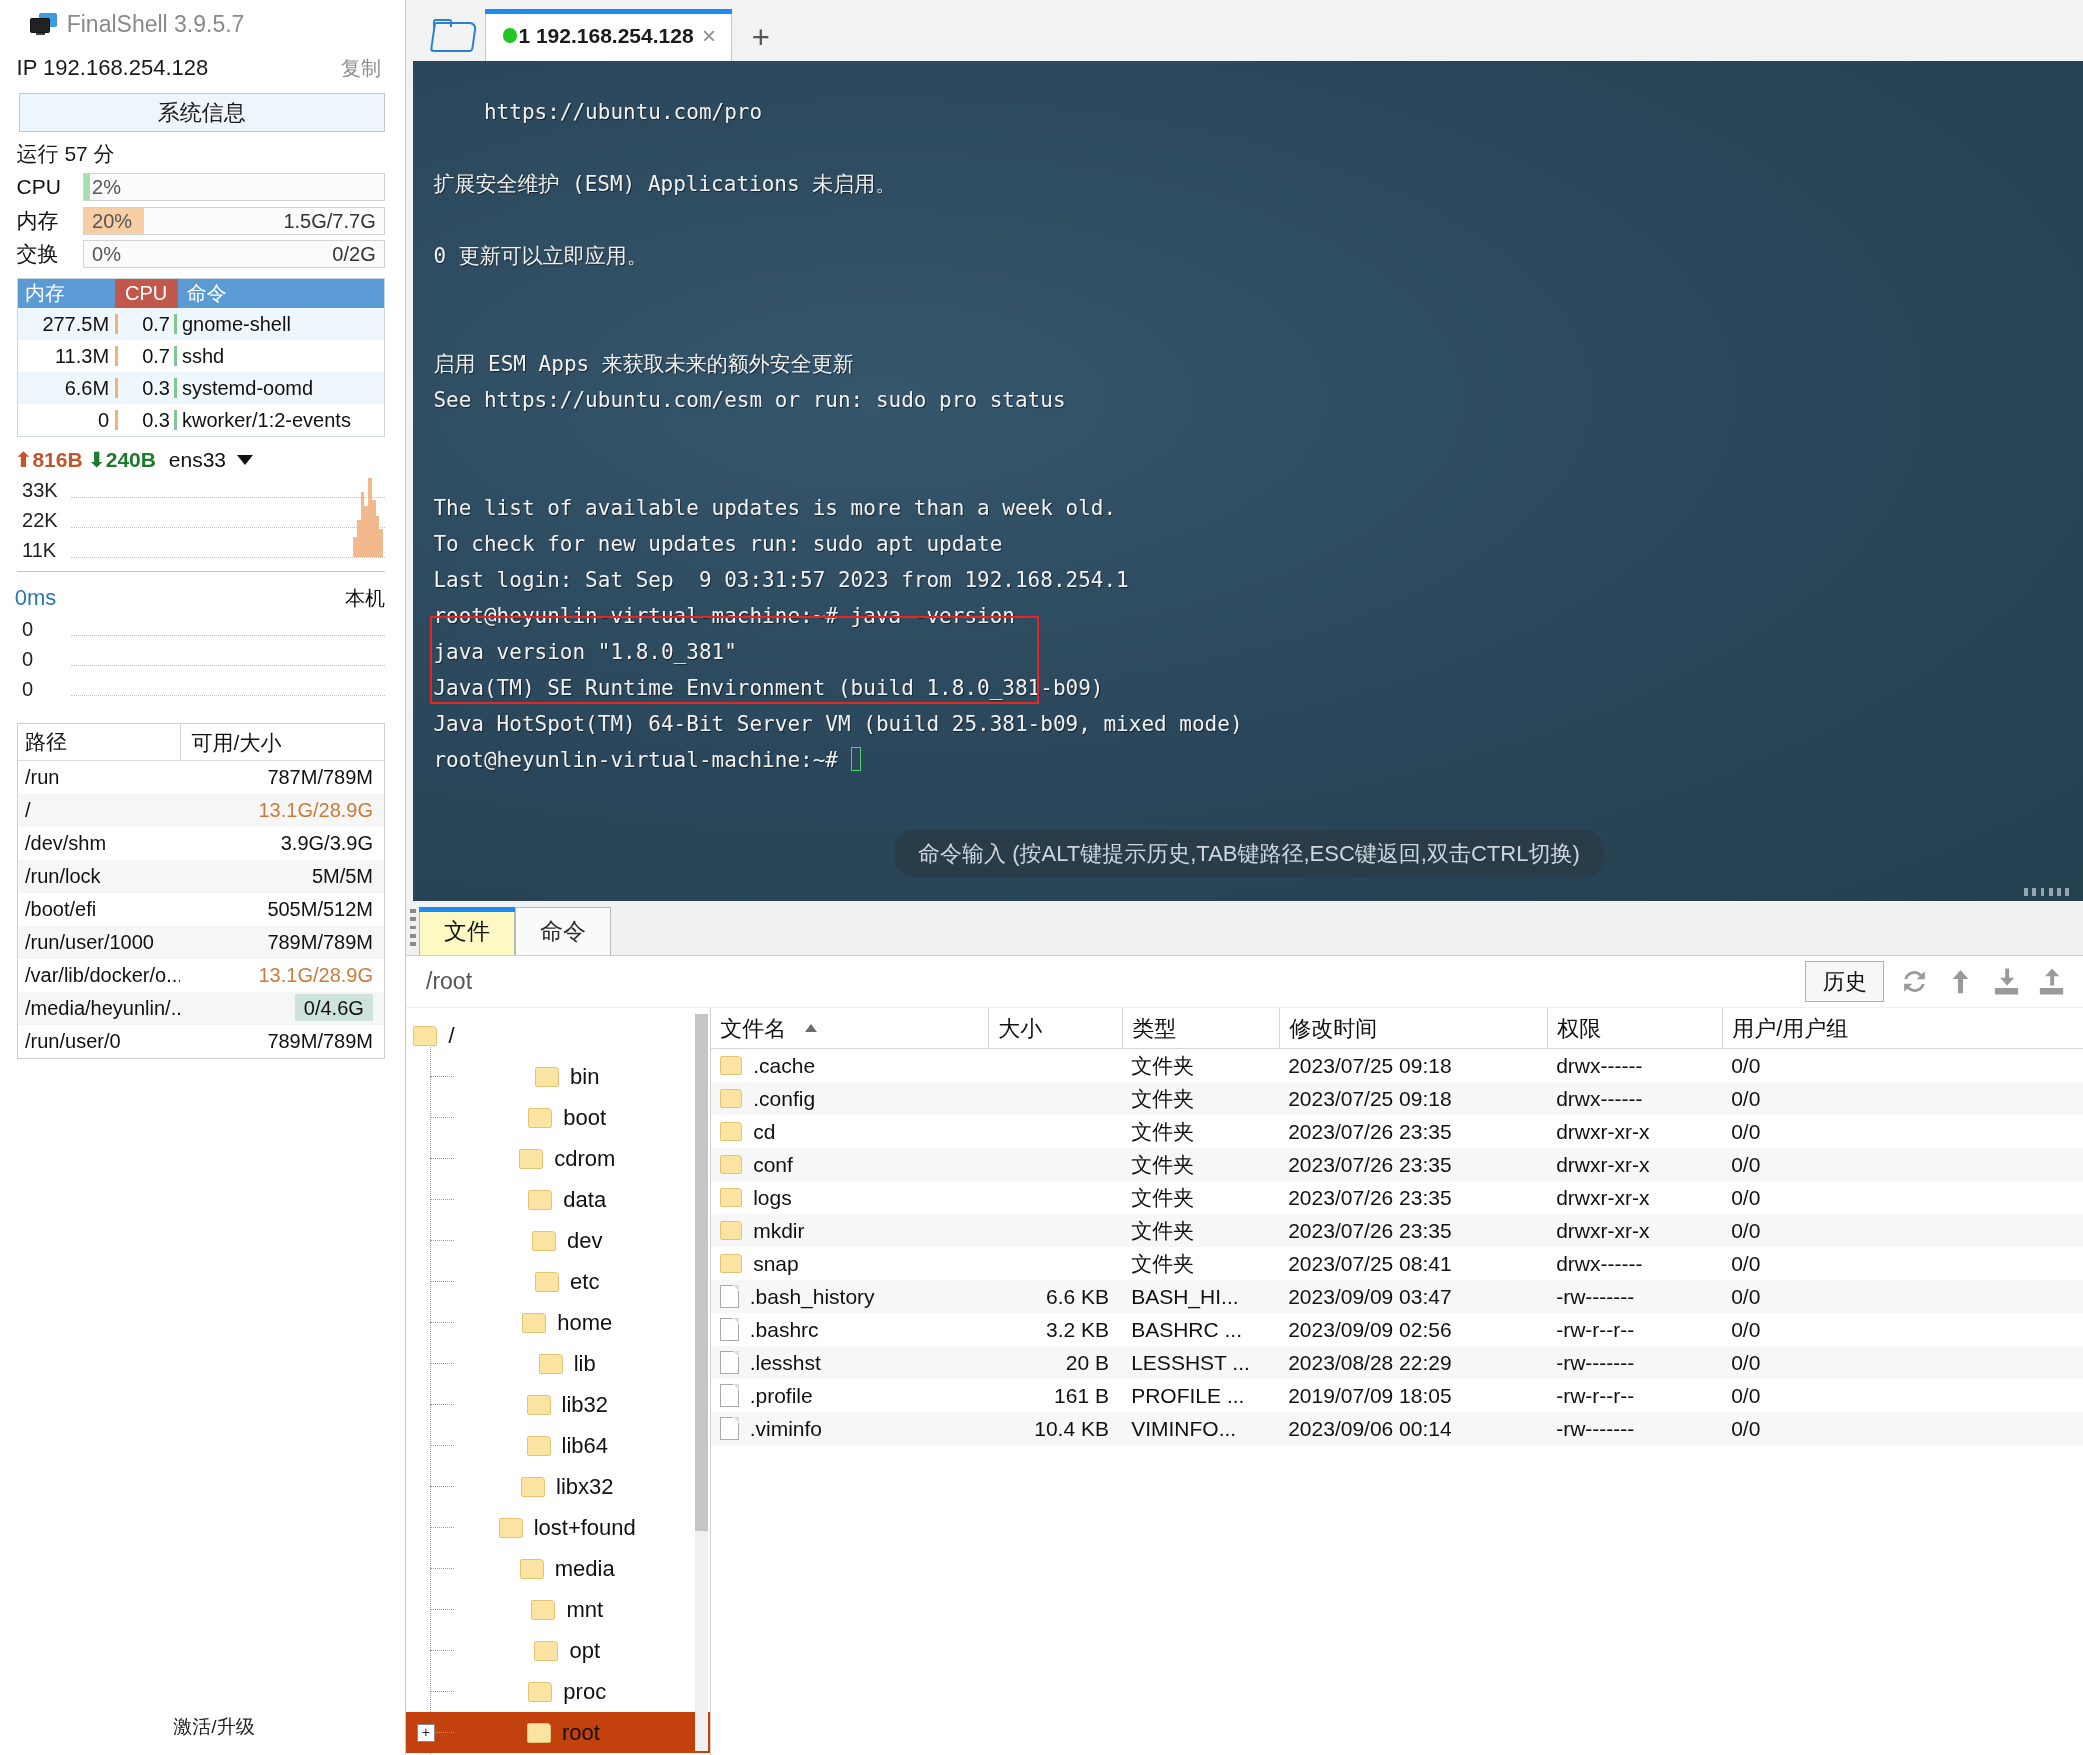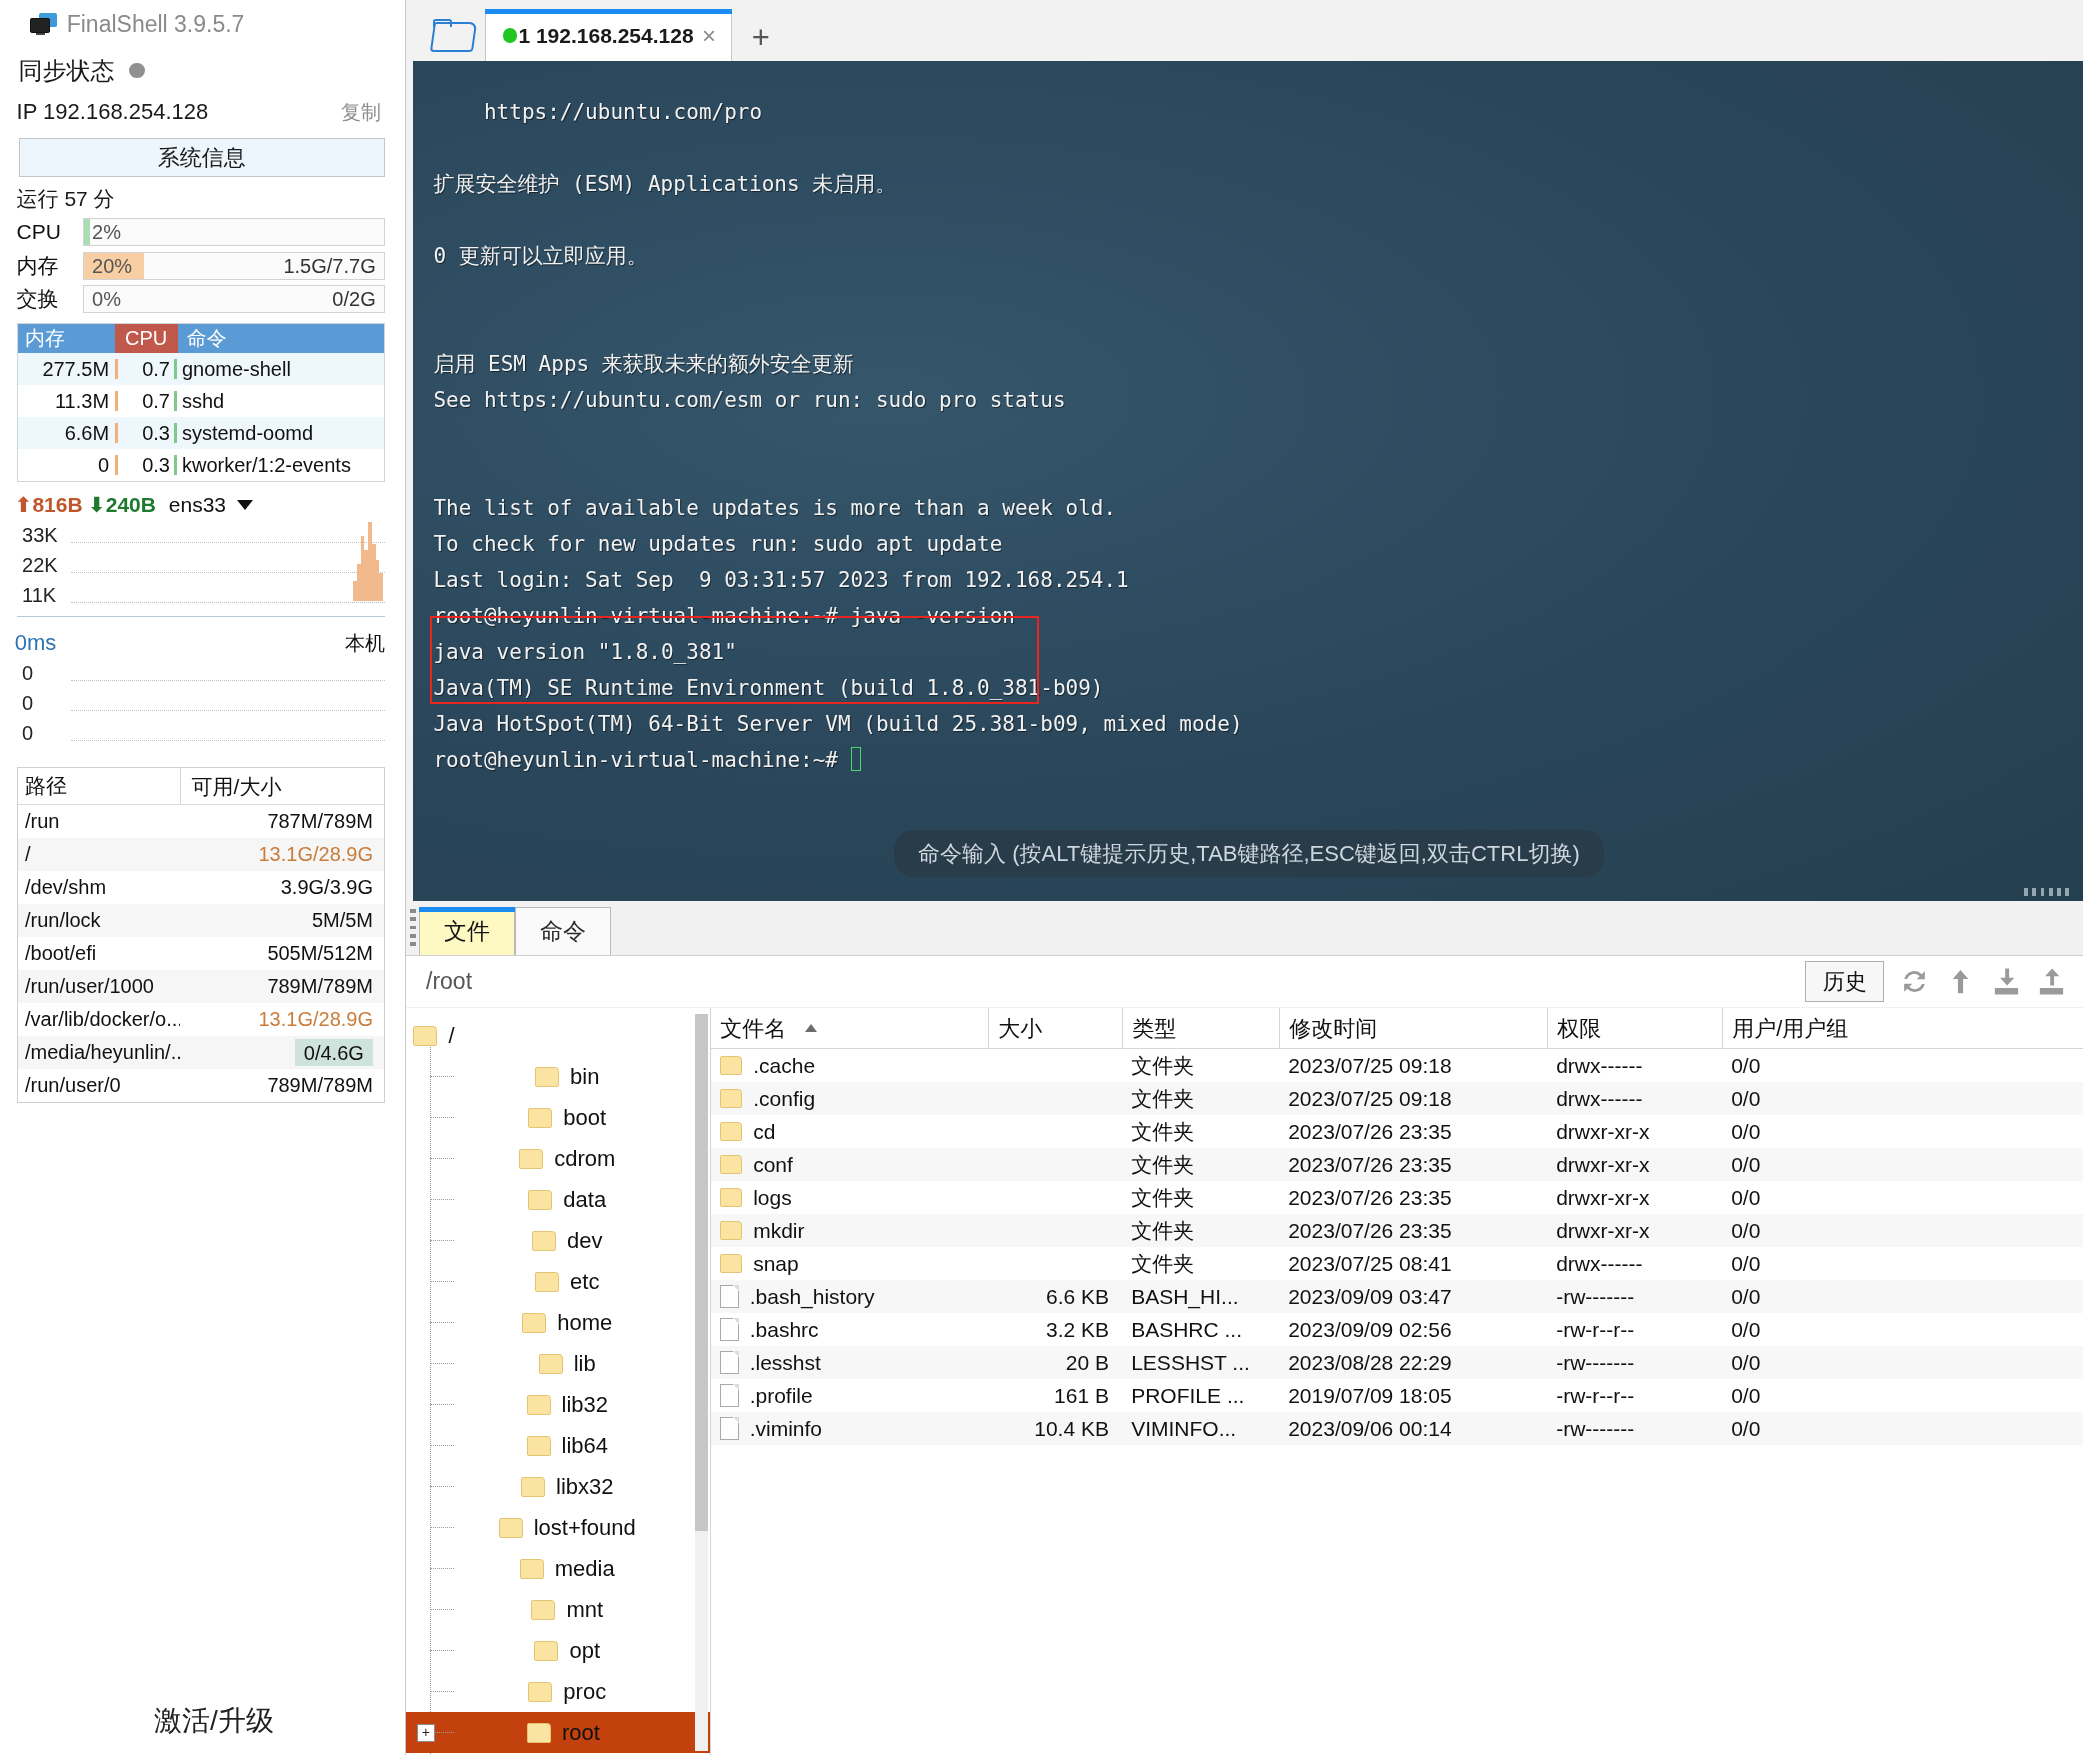--- a/index.html
+++ b/index.html
@@ -210,10 +210,6 @@
       <span class="app-title">FinalShell 3.9.5.7</span>
     </div>
 
-    <div class="sync-row">
-      <span class="sync-label">同步状态</span>
-      <span class="sync-dot"></span>
-    </div>
 
     <div class="ip-row">
       <span class="ip-text">IP 192.168.254.128</span>

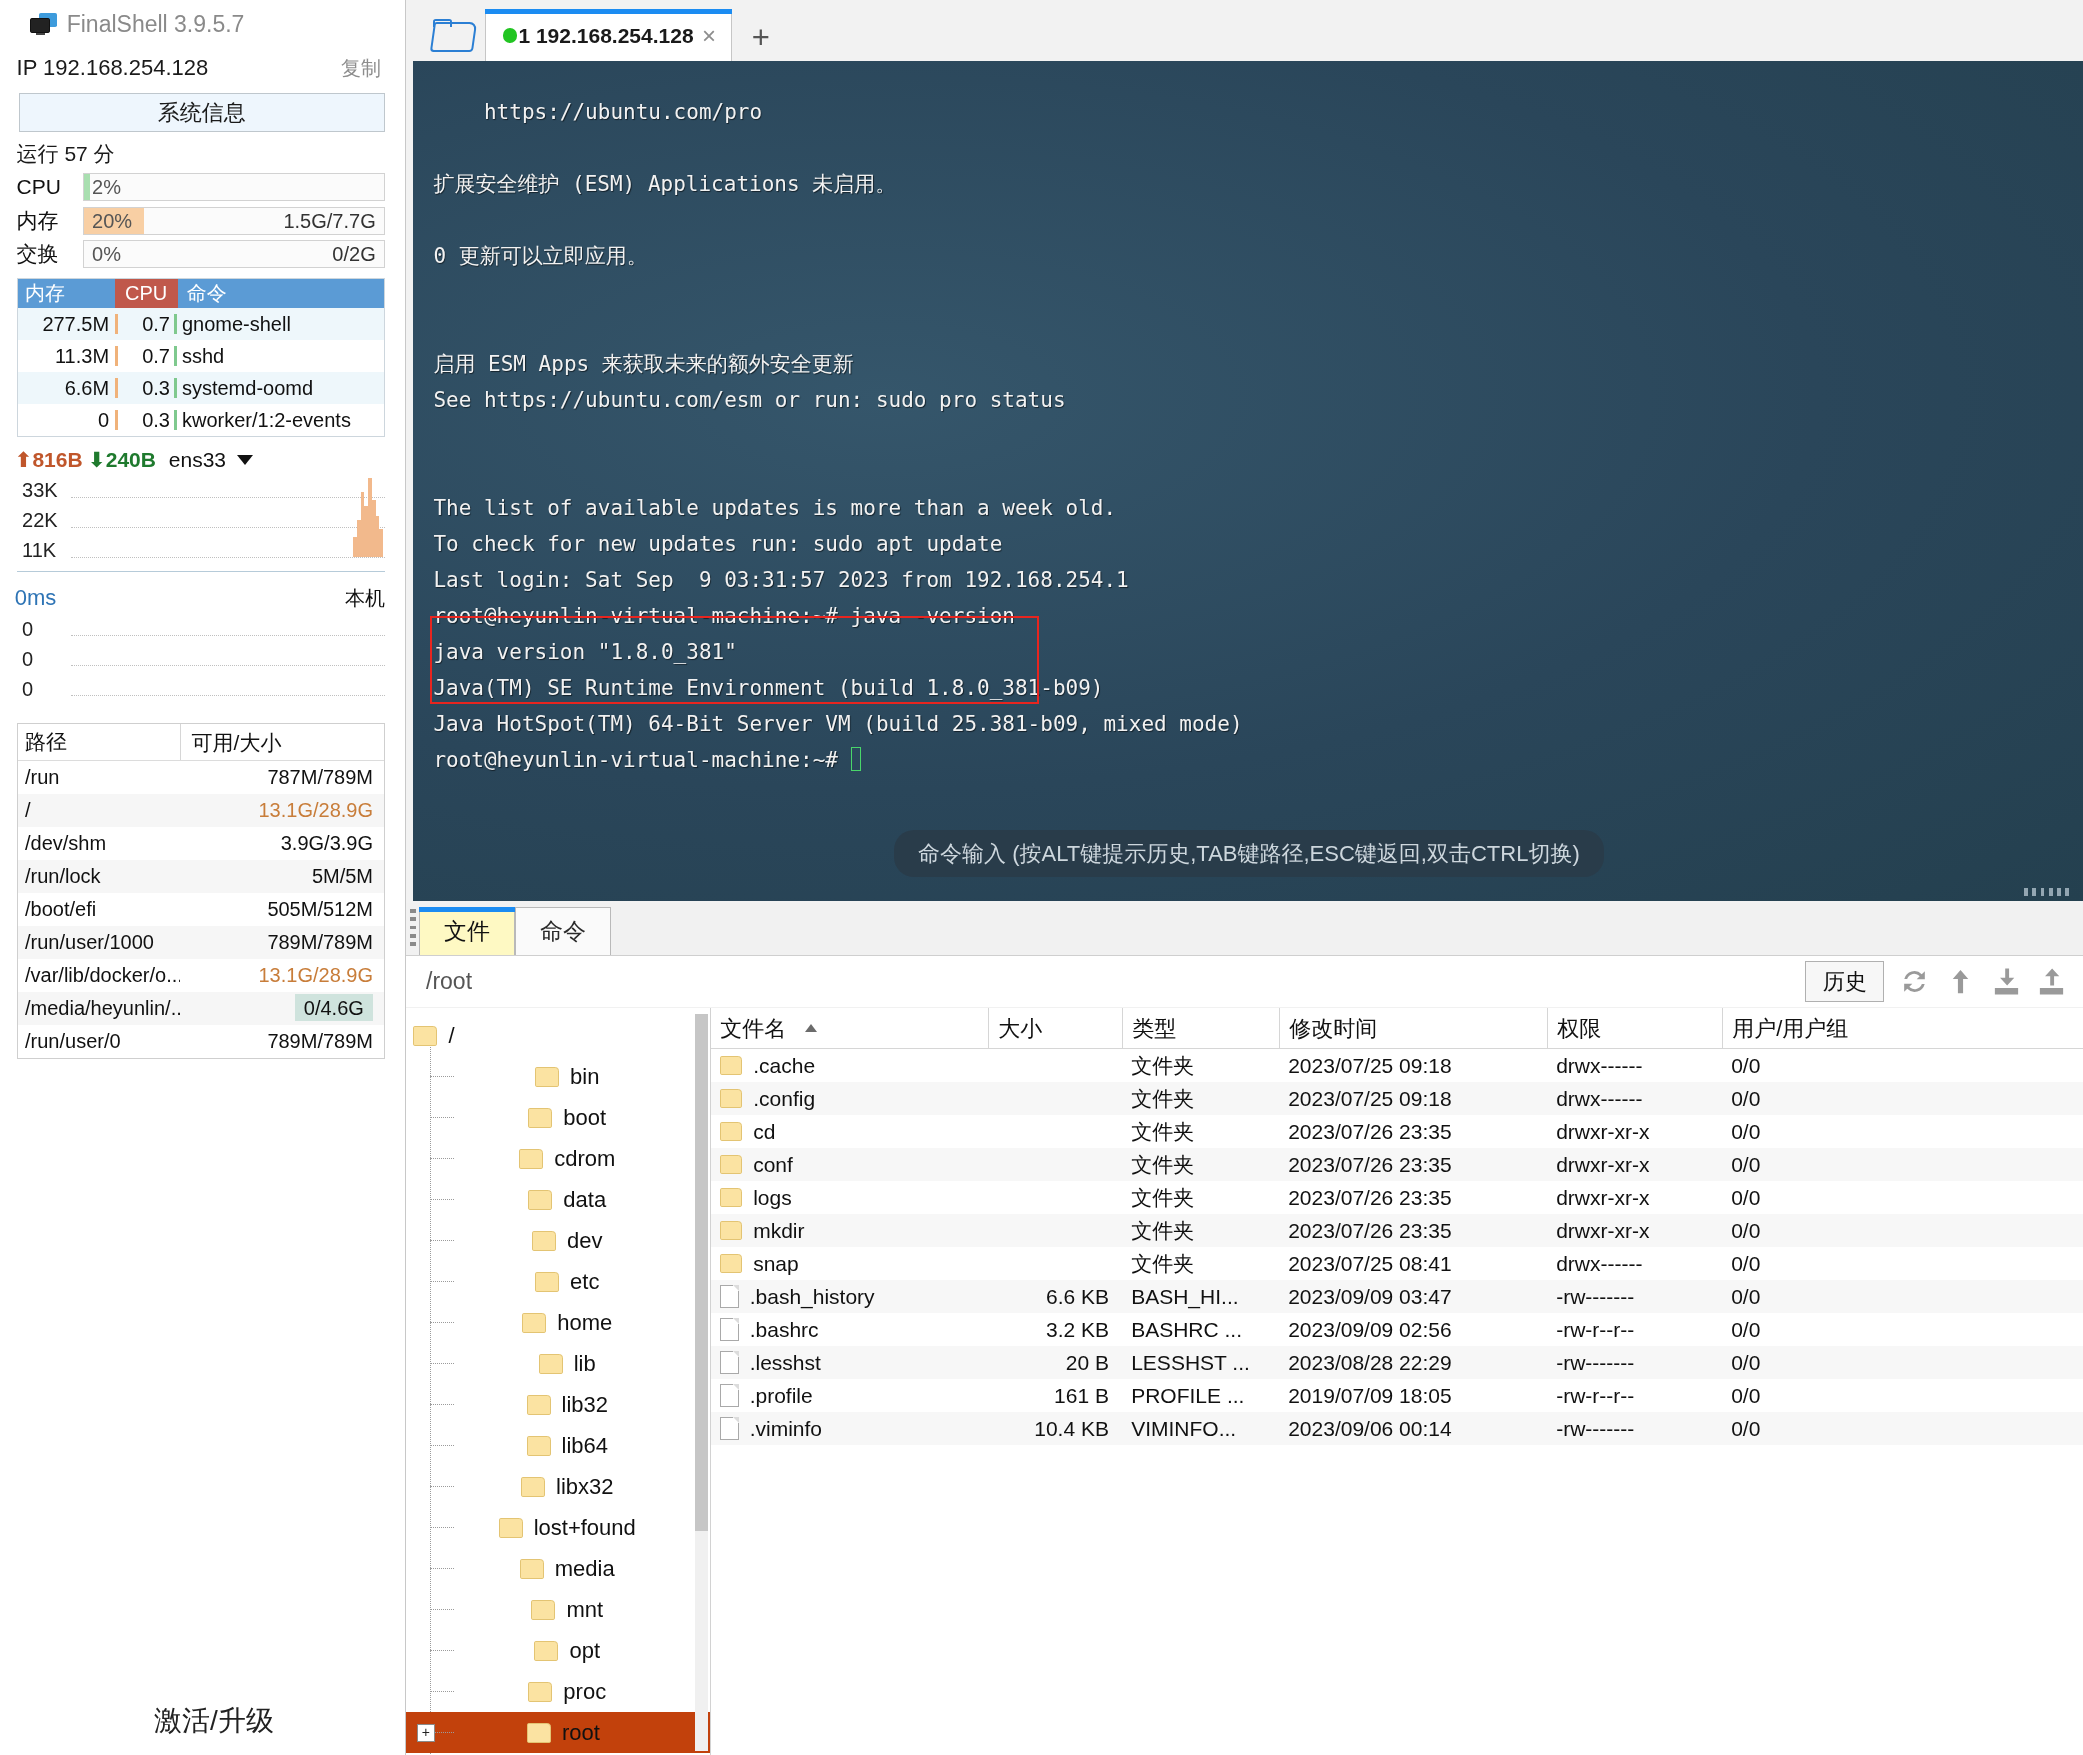--- a/index.html
+++ b/index.html
@@ -93,7 +93,7 @@
   .disk-row .v .hl { background:#cfe3dd; padding: 2.8px 9.2px; }
   .disk-row .v .org { color:#c87d3a; }
 
-  .activate { position:absolute; left:0; bottom:14.8px; width:406px; text-align:center; font-size:28px; color:#222;padding-left:22px;}
+  .activate { position:absolute; left:0; bottom:14.8px; width:406px; text-align:center; font-size:19px; color:#222;padding-left:22px;}
 
   
   #main { position:absolute; left:406px; top:0; width:1678px; height:1755px; background:#f2f2f2; }

